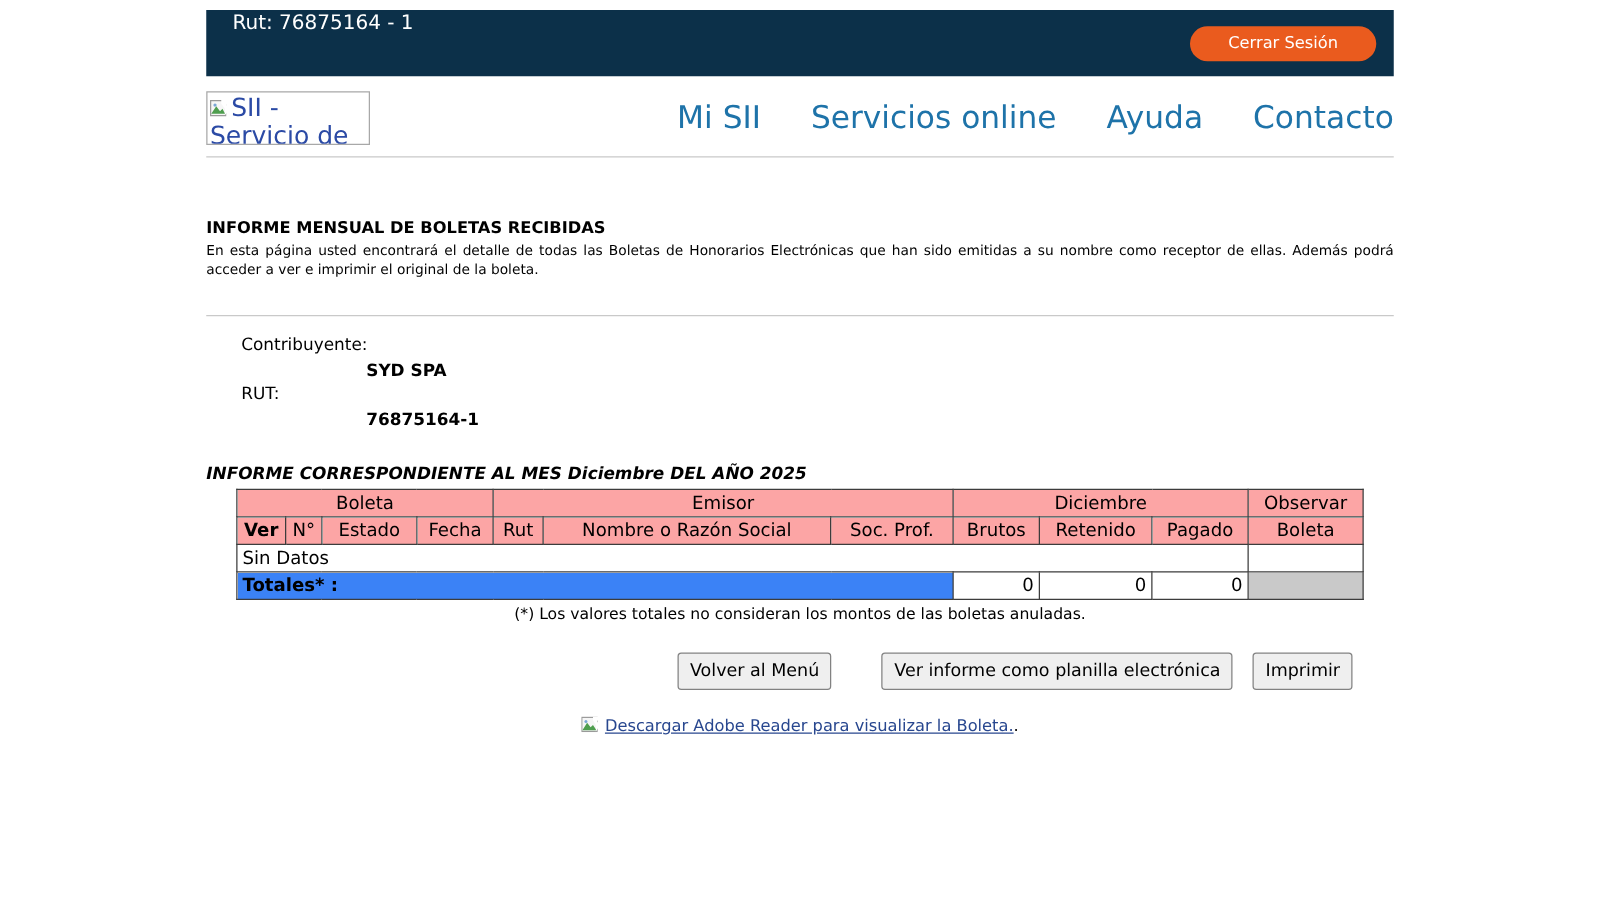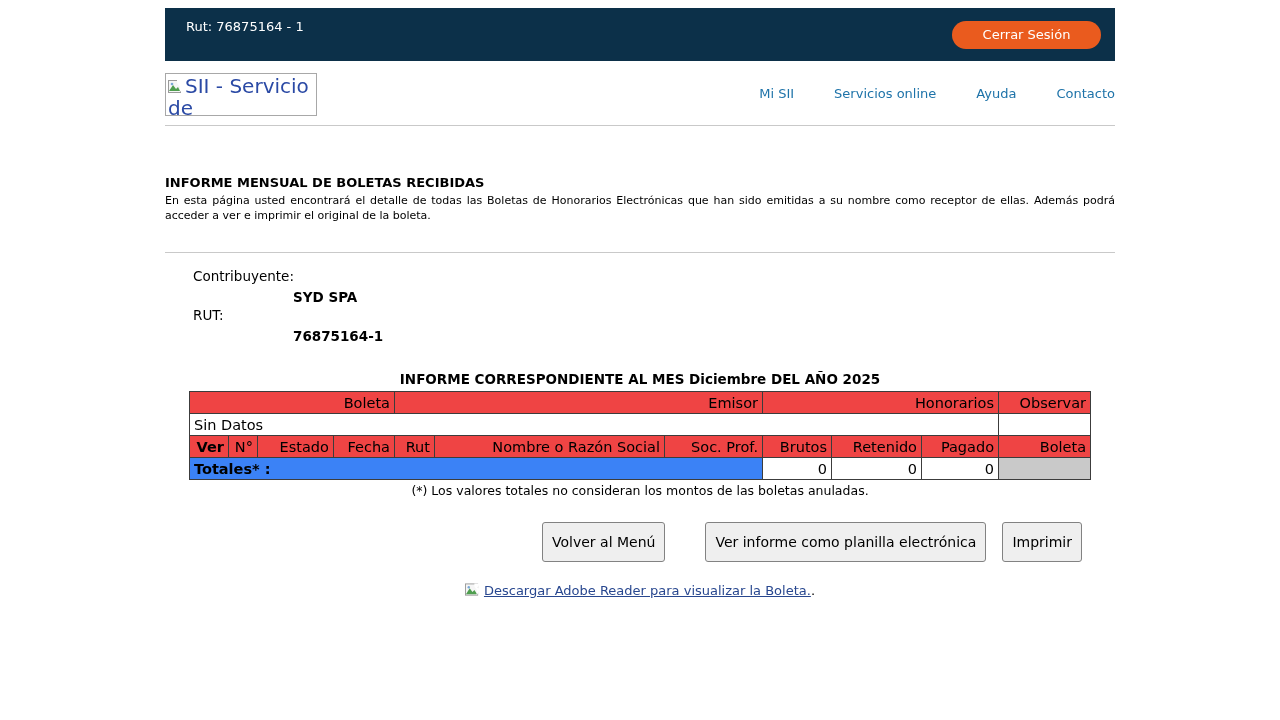--- a/index.html
+++ b/index.html
@@ -17,7 +17,7 @@
     display: flex; justify-content: space-between;
     padding: 0 14px 0 21px;
   }
-  .topbar .rut { font-size: 13px; margin-top: 11px; }
+  .topbar .rut { font-size: 16px; }
   .logout-btn {
     align-self: center;
     background: #ea5b1e; color: #ffffff; border: none;

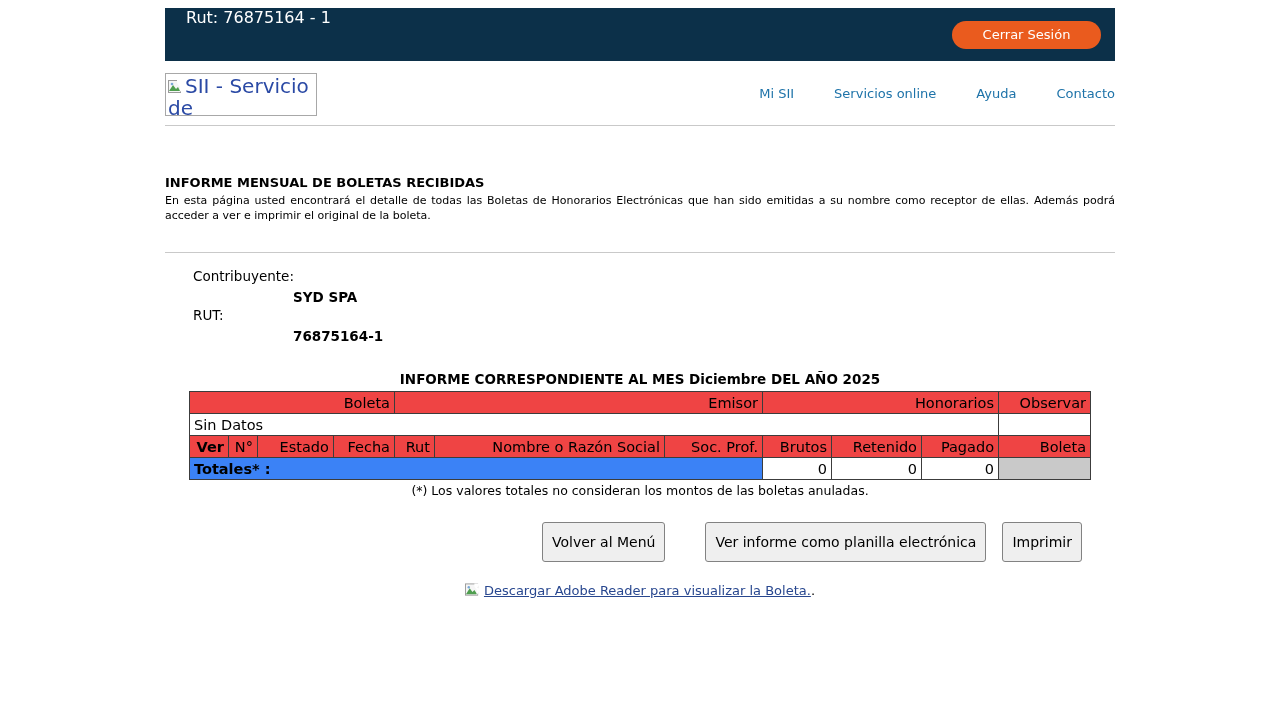--- a/index.html
+++ b/index.html
@@ -31,7 +31,7 @@
     justify-content: space-between;
   }
   .logo-box {
-    width: 152px; height: 43px; margin-top: 3px;
+    width: 131px; height: 43px; margin-top: 3px;
     border: 1px solid #a8a8a8; overflow: hidden;
     font-size: 20px; line-height: 22px; color: #2b4aa5;
     padding: 1px 2px; cursor: pointer;

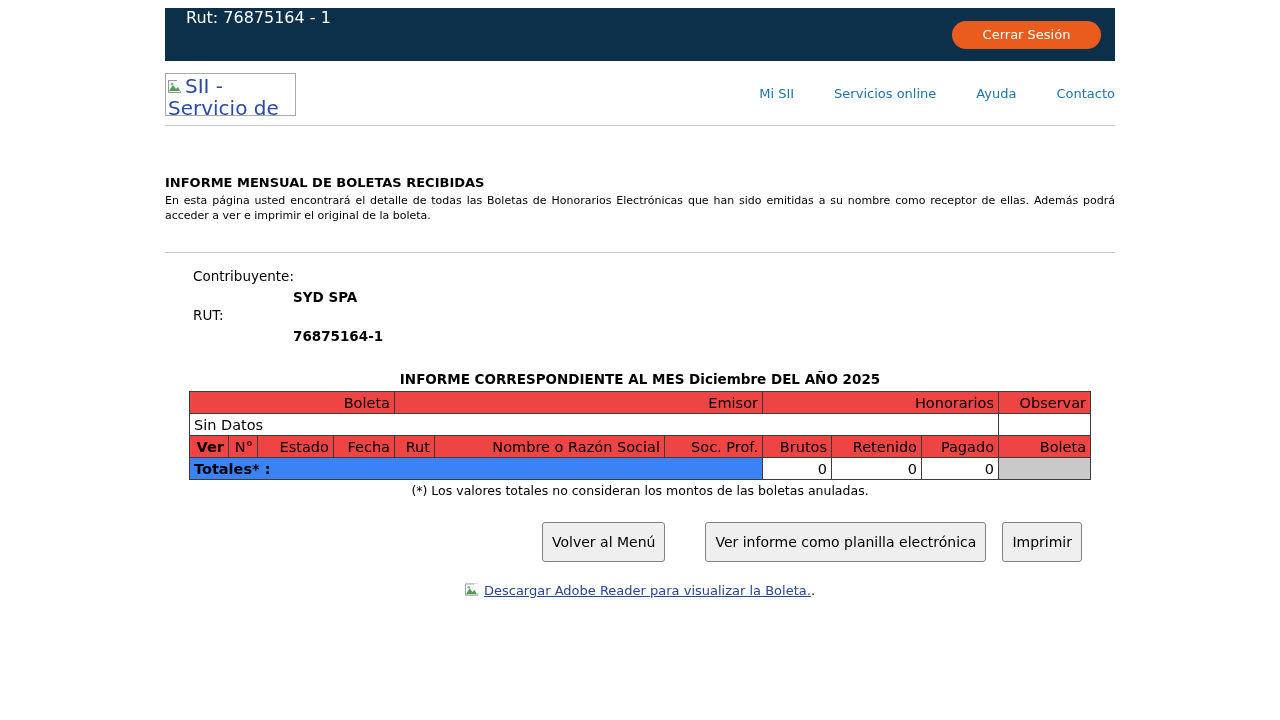--- a/index.html
+++ b/index.html
@@ -39,7 +39,7 @@
   .logo-box svg { vertical-align: -2px; margin-right: 1px; }
   .nav { display: flex; gap: 40px; }
   .nav a {
-    color: #1e73a9; text-decoration: none; font-size: 13px; cursor: pointer;
+    color: #1e73a9; text-decoration: none; font-size: 25px; cursor: pointer;
   }
   hr.rule { border: none; border-top: 1px solid #c9c9c9; margin: 0; }
 

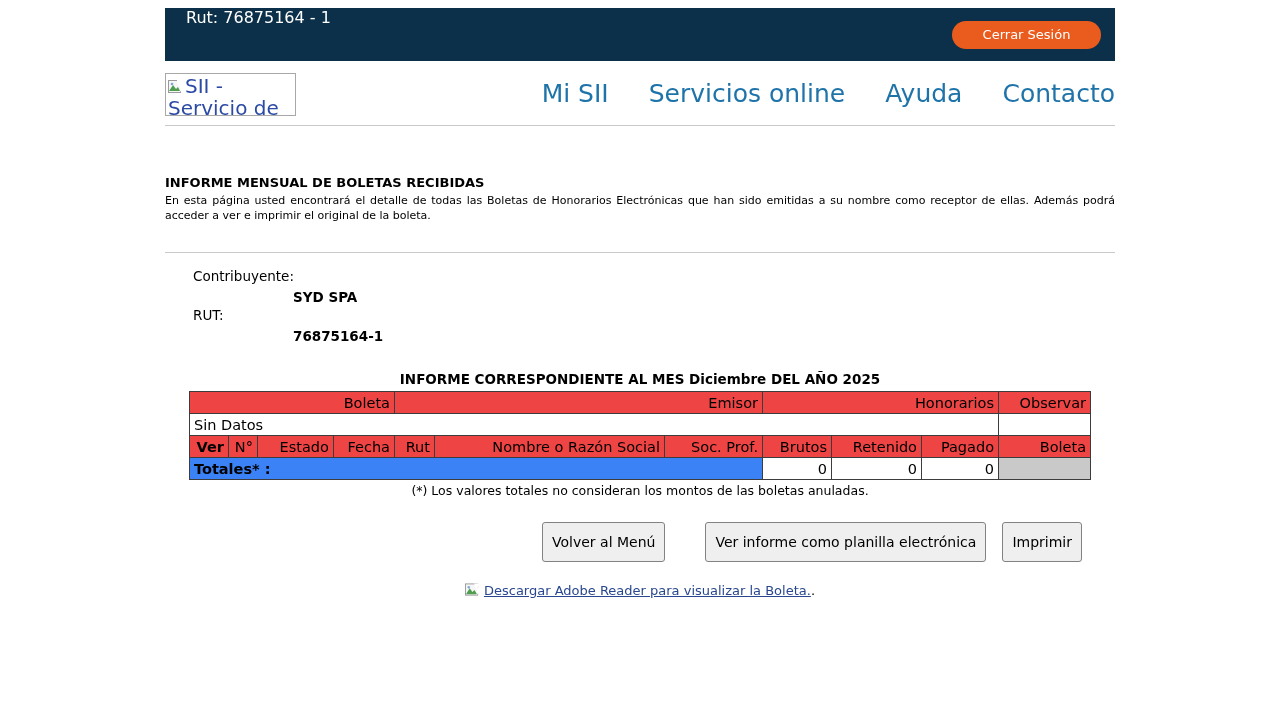--- a/index.html
+++ b/index.html
@@ -55,8 +55,9 @@
   .taxpayer .val { font-weight: bold; margin-top: 21px; }
 
   .caption {
-    text-align: center; font-weight: bold; font-size: 13.5px;
+    text-align: left; font-weight: bold; font-size: 13.5px;
     margin: 26px 0 4px 0;
+    font-style: italic;
   }
   table.report {
     border-collapse: collapse; margin: 0 auto; table-layout: fixed;

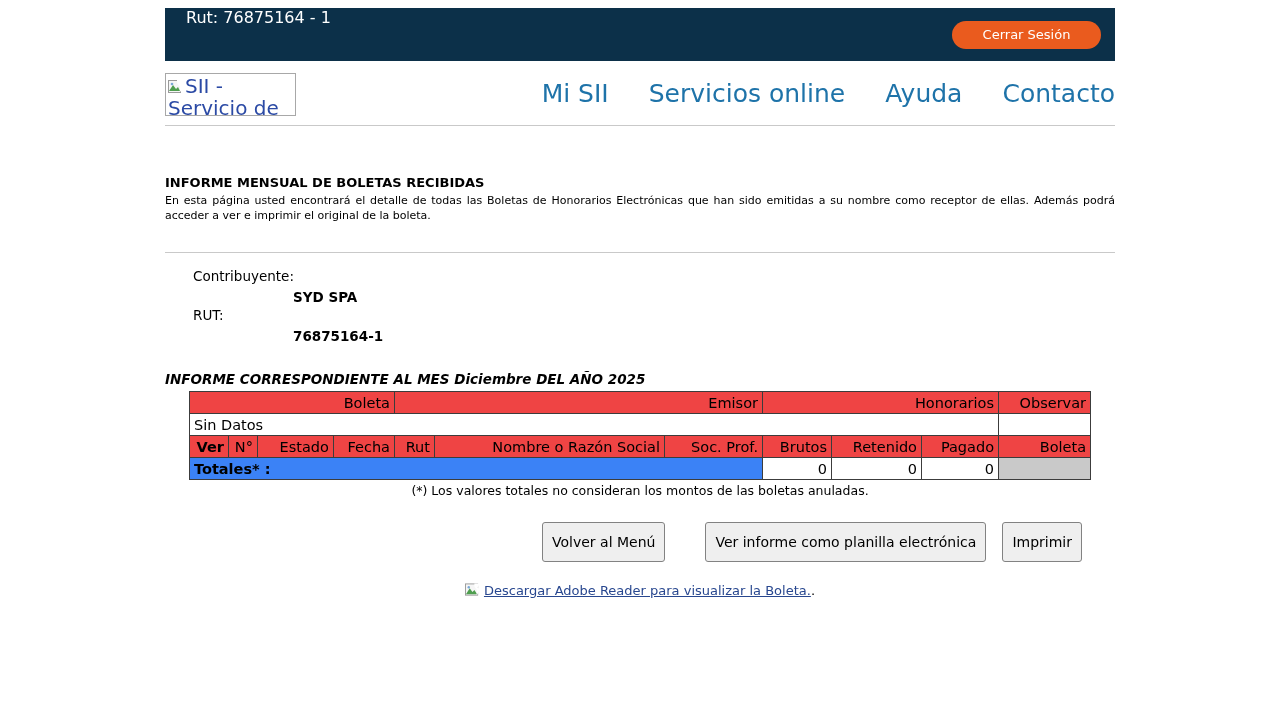--- a/index.html
+++ b/index.html
@@ -67,7 +67,7 @@
     border: 1px solid #3c3c3c; padding: 0 4px; height: 22px;
     overflow: hidden; white-space: nowrap;
   }
-  table.report th { background: #ef4444; font-weight: normal; text-align: right; }
+  table.report th { background: #fca5a5; font-weight: normal; text-align: center; }
   table.report th.bold { font-weight: bold; }
   td.num { text-align: right; background: #fff; }
   td.totlabel { background: #3b82f6; font-weight: bold; margin-left: 42px; }

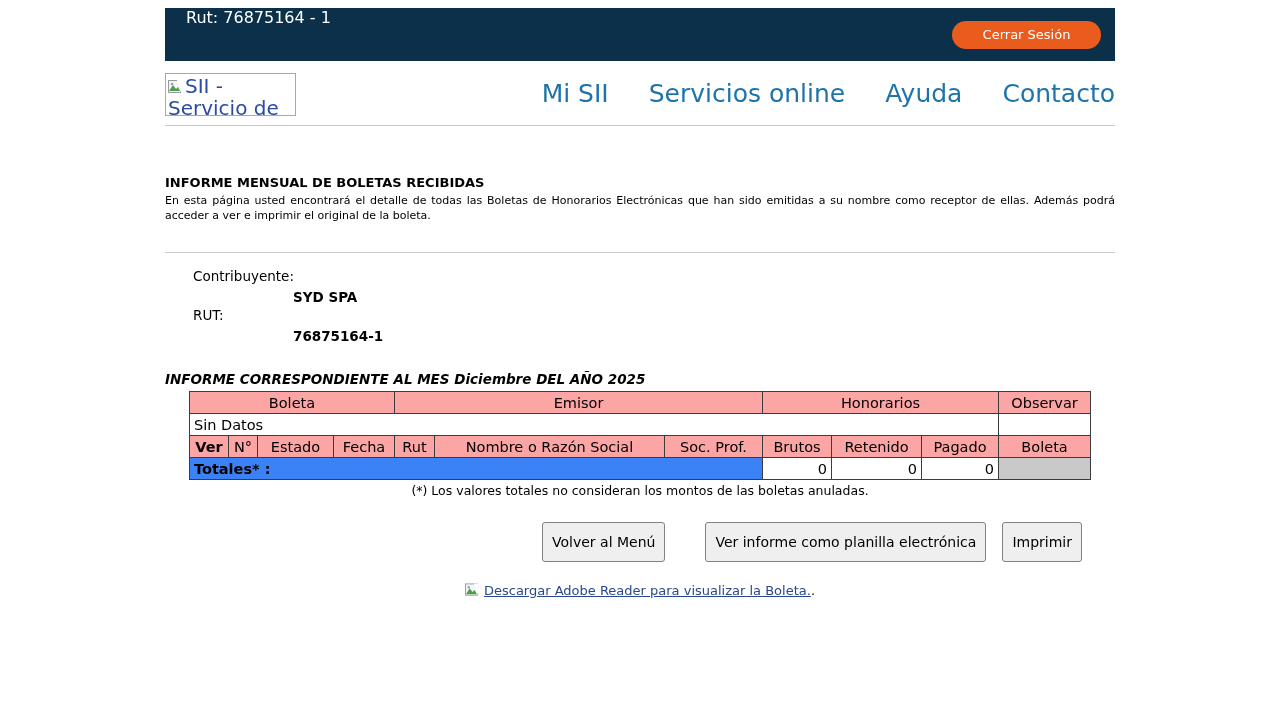--- a/index.html
+++ b/index.html
@@ -152,7 +152,7 @@
         <tr>
       <th colspan="4">Boleta</th>
       <th colspan="3">Emisor</th>
-      <th colspan="3">Honorarios</th>
+      <th colspan="3">Diciembre</th>
       <th>Observar</th>
     </tr>
     <tr>

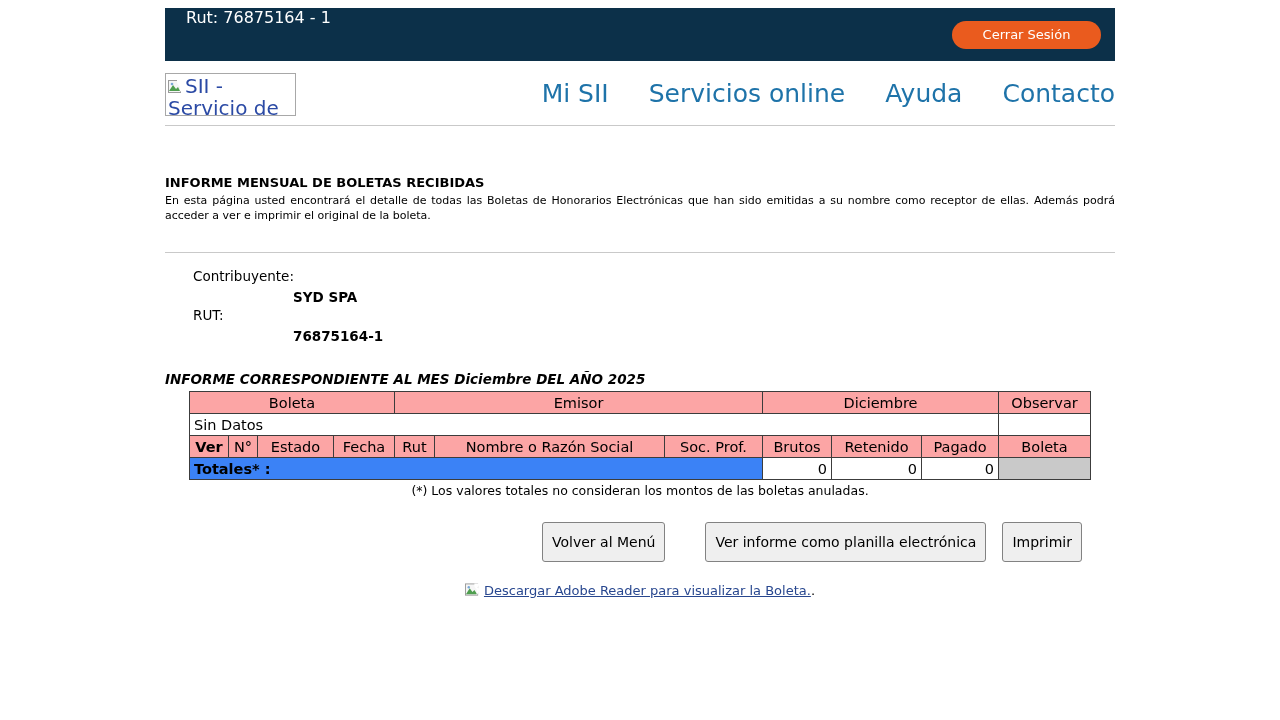--- a/index.html
+++ b/index.html
@@ -156,10 +156,6 @@
       <th>Observar</th>
     </tr>
     <tr>
-      <td colspan="10">Sin Datos</td>
-      <td></td>
-    </tr>
-    <tr>
       <th class="bold">Ver</th>
       <th>N°</th>
       <th>Estado</th>
@@ -173,6 +169,10 @@
       <th>Boleta</th>
     </tr>
     <tr>
+      <td colspan="10">Sin Datos</td>
+      <td></td>
+    </tr>
+    <tr>
       <td colspan="7" class="totlabel">Totales* :</td>
       <td class="num">0</td>
       <td class="num">0</td>

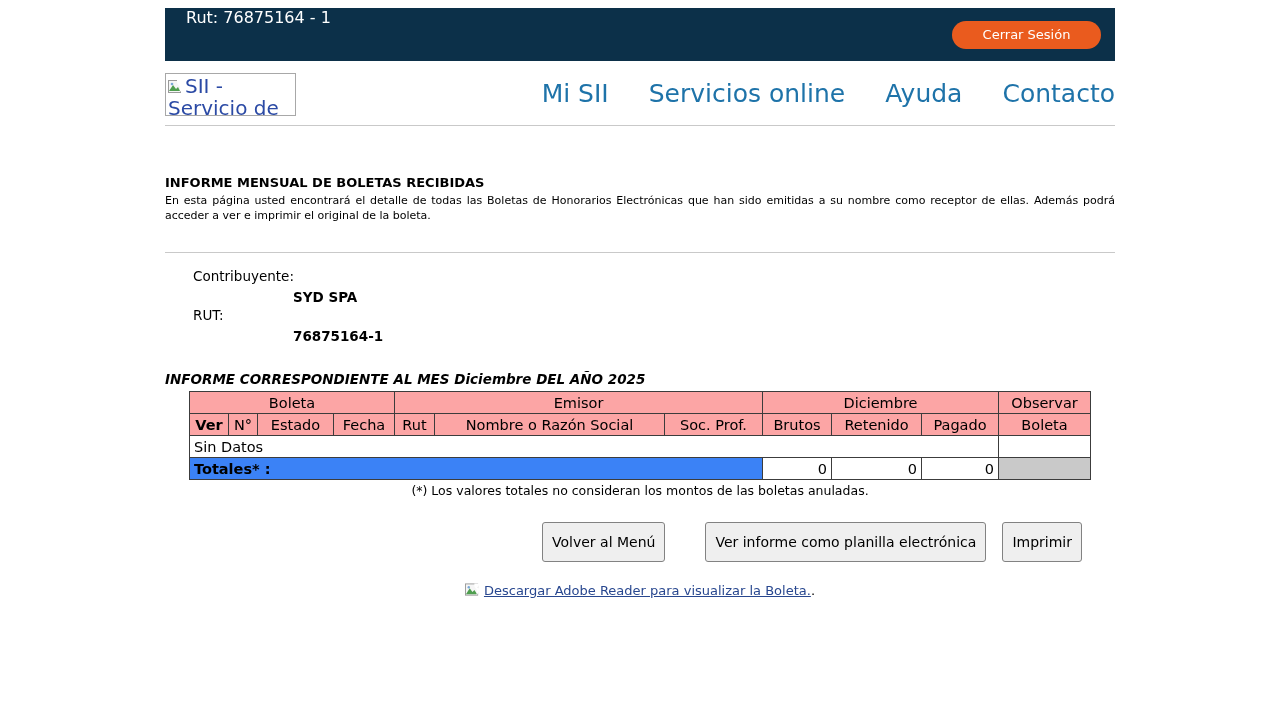--- a/index.html
+++ b/index.html
@@ -80,7 +80,7 @@
   .btn {
     font-family: inherit; font-size: 14px; color: #000;
     background: #efefef; border: 1px solid #828282; border-radius: 3px;
-    height: 40px; padding: 0 9px; cursor: pointer;
+    height: 30px; padding: 0 9px; cursor: pointer;
   }
   .btn + .btn { margin-left: 40px; }
   .btn.last { margin-left: 16px; }

